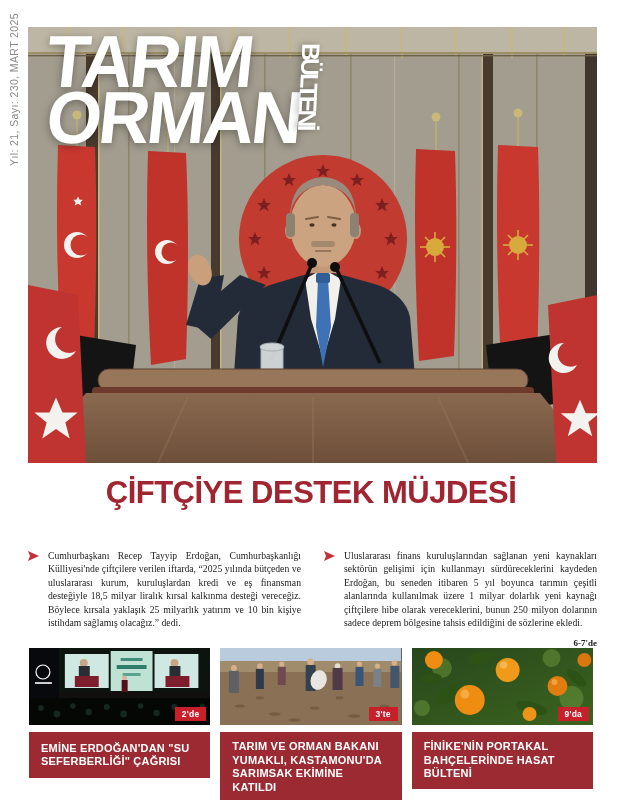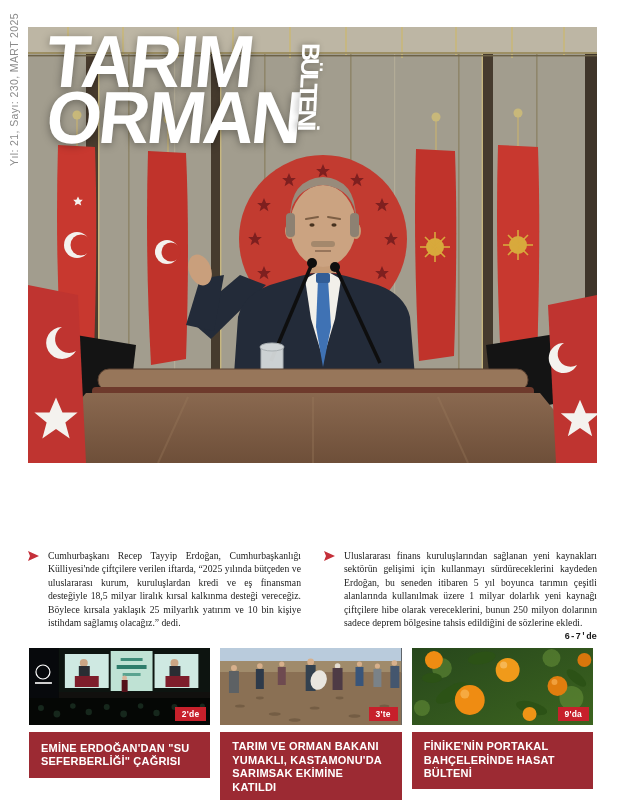--- a/index.html
+++ b/index.html
@@ -243,6 +243,7 @@
   </div>
 
   <div class="headline">
+    <div>ÇİFTÇİYE DESTEK MÜJDESİ</div>
   </div>
 
   <div class="columns">

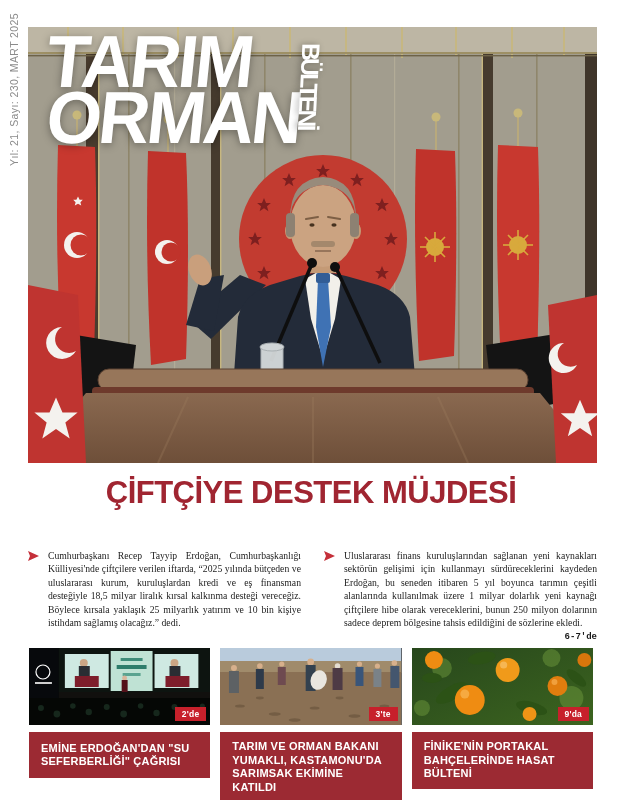--- a/index.html
+++ b/index.html
@@ -43,8 +43,8 @@
     position:absolute;left:0;top:2px;width:11px;height:10px;background:#c5303a;
     clip-path:polygon(0 0,100% 50%,0 100%,18% 50%);
   }
-  .pageref{font-family:Liberation Mono, monospace;font-weight:700;font-size:9px;
-           color:#1a1a1a;text-align:right;margin-top:2px;}
+  .pageref{font-family:Liberation Serif, serif;font-weight:700;font-size:9px;
+           color:#1a1a1a;text-align:right;margin-top:8px;}
   
   .teasers{position:absolute;left:29px;top:648px;width:564px;
            display:grid;grid-template-columns:1fr 1fr 1fr;gap:10px;}

